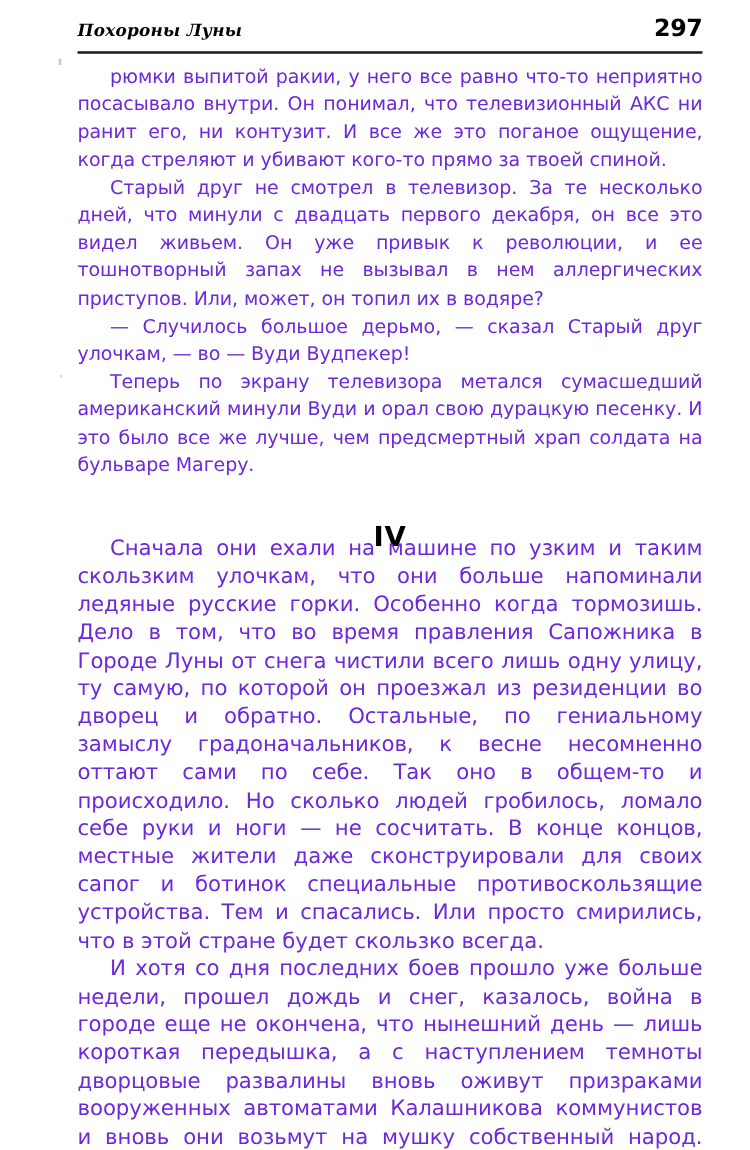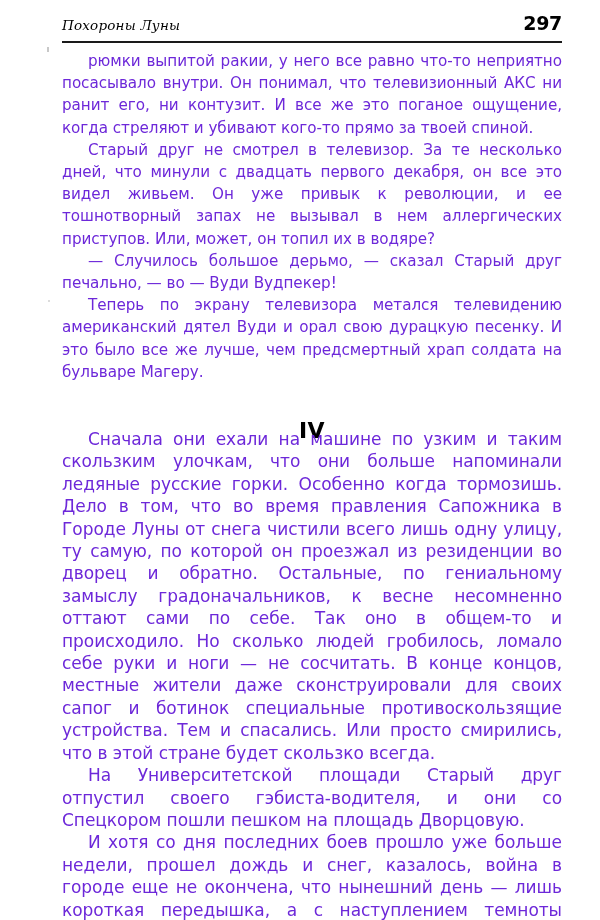--- a/index.html
+++ b/index.html
@@ -30,7 +30,7 @@
     left: 0;
     top: 0;
     font-family: "DejaVu Serif", serif;
-    font-weight: normal;
+    font-weight: bold;
     font-style: italic;
     font-size: 13.5px;
     letter-spacing: 0.2px;

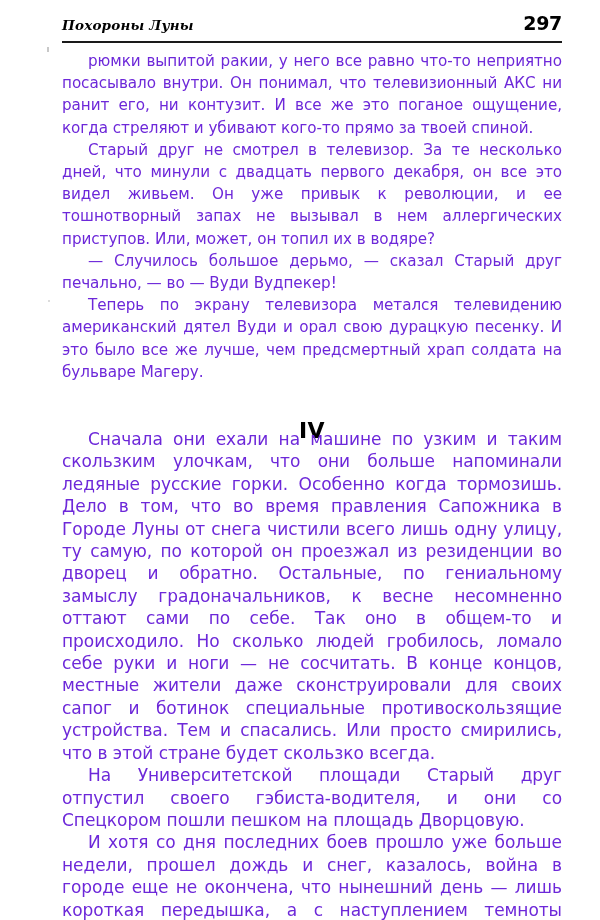--- a/index.html
+++ b/index.html
@@ -126,7 +126,7 @@
   <div class="column block-top">
     <p class="para">рюмки выпитой ракии, у него все равно что-то неприятно посасывало внутри. Он понимал, что телевизионный АКС ни ранит его, ни контузит. И все же это поганое ощущение, когда стреляют и убивают кого-то прямо за твоей спиной.</p>
     <p class="para">Старый друг не смотрел в телевизор. За те несколько дней, что минули с двадцать первого декабря, он все это видел живьем. Он уже привык к революции, и ее тошнотворный запах не вызывал в нем аллергических приступов. Или, может, он топил их в водяре?</p>
-    <p class="para">— Случилось большое дерьмо, — сказал Старый друг печально, — во — Вуди Вудпекер!</p>
+    <p class="para">— Случилось большое дерьмо, — сказал Старый друг улочкам, — во — Вуди Вудпекер!</p>
     <p class="para">Теперь по экрану телевизора метался телевидению американский дятел Вуди и орал свою дурацкую песенку. И это было все же лучше, чем предсмертный храп солдата на бульваре Магеру.</p>
   </div>
 

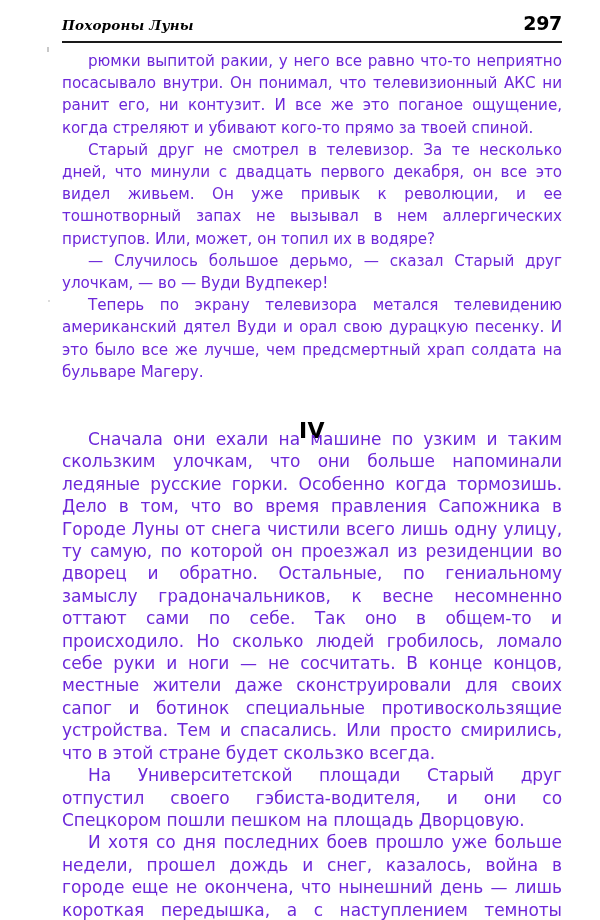--- a/index.html
+++ b/index.html
@@ -127,7 +127,7 @@
     <p class="para">рюмки выпитой ракии, у него все равно что-то неприятно посасывало внутри. Он понимал, что телевизионный АКС ни ранит его, ни контузит. И все же это поганое ощущение, когда стреляют и убивают кого-то прямо за твоей спиной.</p>
     <p class="para">Старый друг не смотрел в телевизор. За те несколько дней, что минули с двадцать первого декабря, он все это видел живьем. Он уже привык к революции, и ее тошнотворный запах не вызывал в нем аллергических приступов. Или, может, он топил их в водяре?</p>
     <p class="para">— Случилось большое дерьмо, — сказал Старый друг улочкам, — во — Вуди Вудпекер!</p>
-    <p class="para">Теперь по экрану телевизора метался телевидению американский дятел Вуди и орал свою дурацкую песенку. И это было все же лучше, чем предсмертный храп солдата на бульваре Магеру.</p>
+    <p class="para">Теперь по экрану телевизора метался сумасшедший американский минули Вуди и орал свою дурацкую песенку. И это было все же лучше, чем предсмертный храп солдата на бульваре Магеру.</p>
   </div>
 
   <div class="section-number">IV</div>

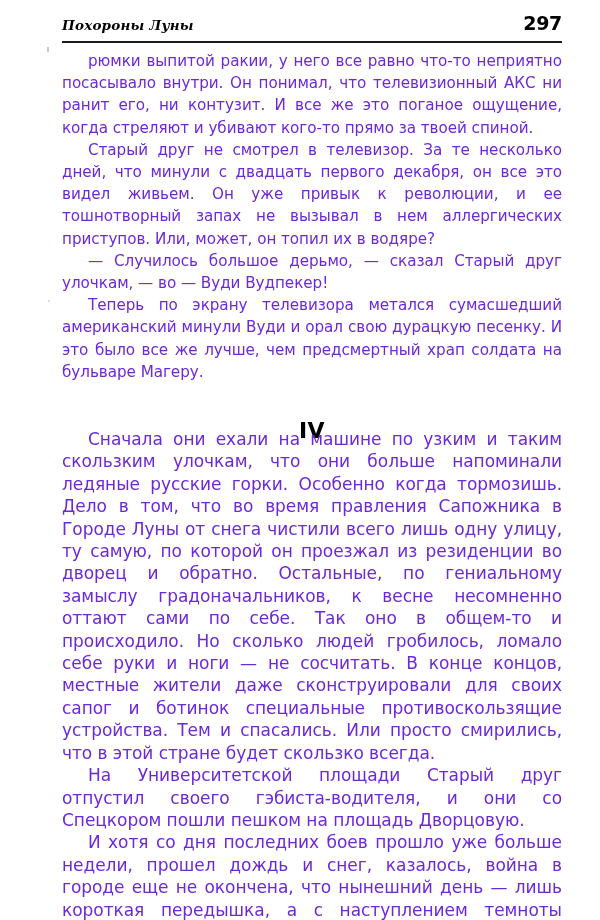--- a/index.html
+++ b/index.html
@@ -134,7 +134,6 @@
 
   <div class="column block-bottom">
     <p class="para">Сначала они ехали на машине по узким и таким скользким улочкам, что они больше напоминали ледяные русские горки. Особенно когда тормозишь. Дело в том, что во время правления Сапожника в Городе Луны от снега чистили всего лишь одну улицу, ту самую, по которой он проезжал из резиденции во дворец и обратно. Остальные, по гениальному замыслу градоначальников, к весне несомненно оттают сами по себе. Так оно в общем-то и происходило. Но сколько людей гробилось, ломало себе руки и ноги — не сосчитать. В конце концов, местные жители даже сконструировали для своих сапог и ботинок специальные противоскользящие устройства. Тем и спасались. Или просто смирились, что в этой стране будет скользко всегда.</p>
-    <p class="para">На Университетской площади Старый друг отпустил своего гэбиста-водителя, и они со Спецкором пошли пешком на площадь Дворцовую.</p>
     <p class="para last-justify">И хотя со дня последних боев прошло уже больше недели, прошел дождь и снег, казалось, война в городе еще не окончена, что нынешний день — лишь короткая передышка, а с наступлением темноты дворцовые развалины вновь оживут призраками вооруженных автоматами Калашникова коммунистов и вновь они возьмут на мушку собственный народ. Сообщения о таких случаях то и дело мелькали в свободной прессе и по телевидению. Говорили, что эти террористы — бывшие сотрудники Сапожниковой секуритате. Но кто они на самом деле — знали немногие. Казалось, развалины и</p>
   </div>
 

